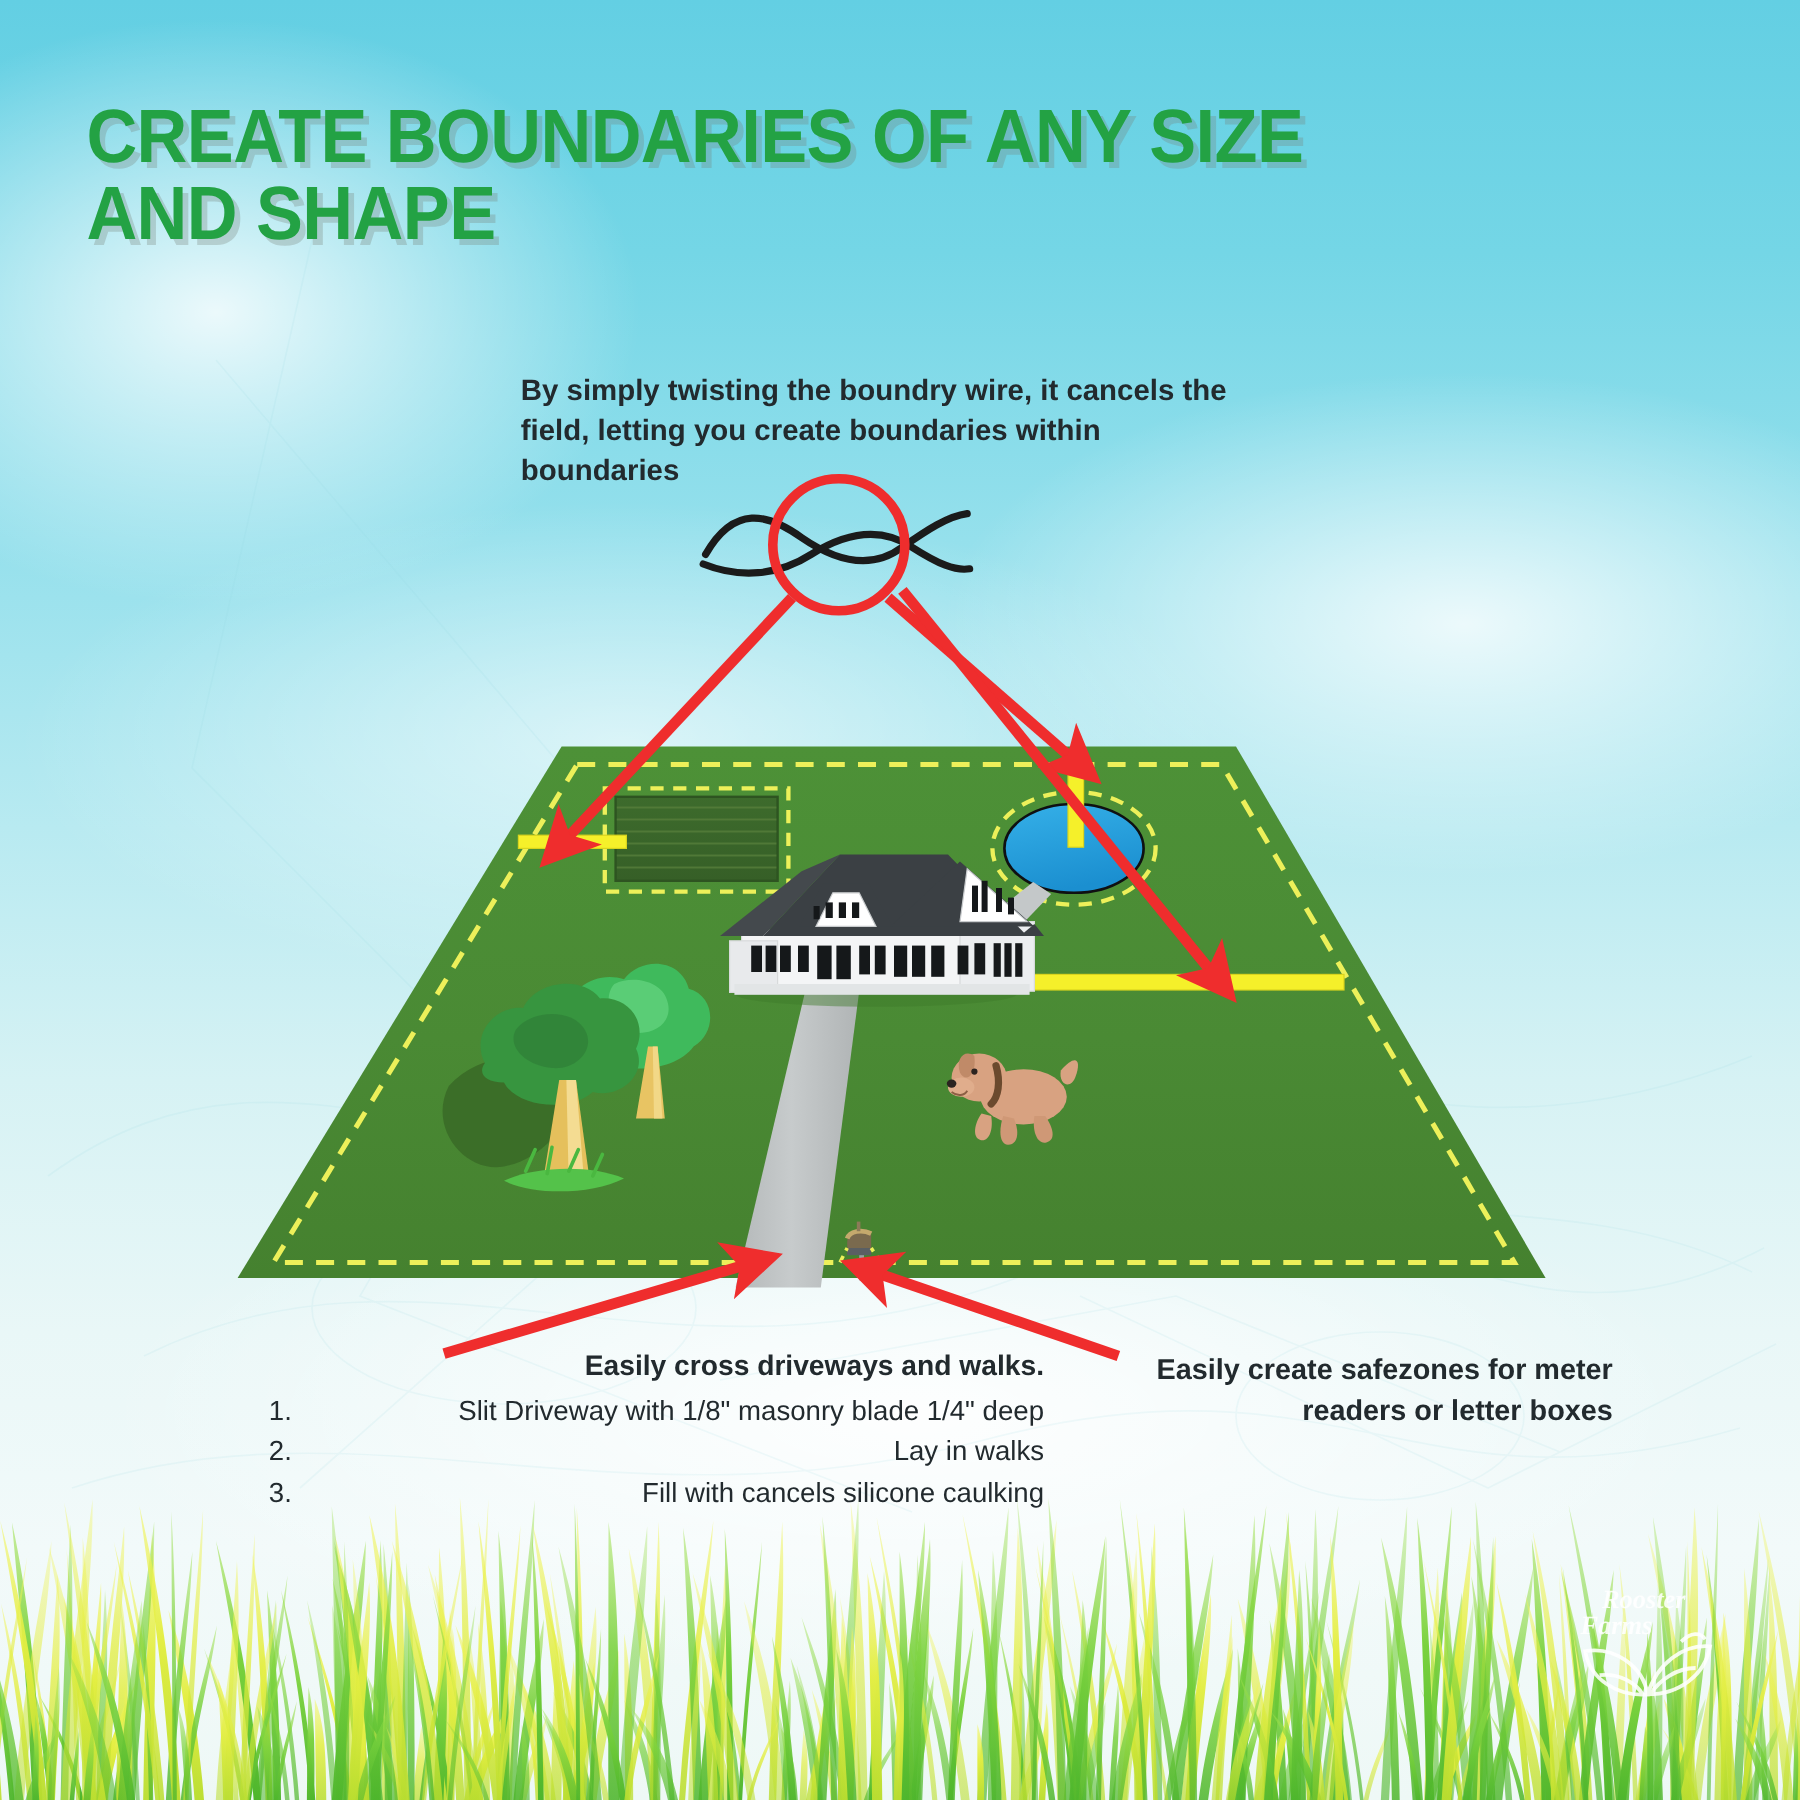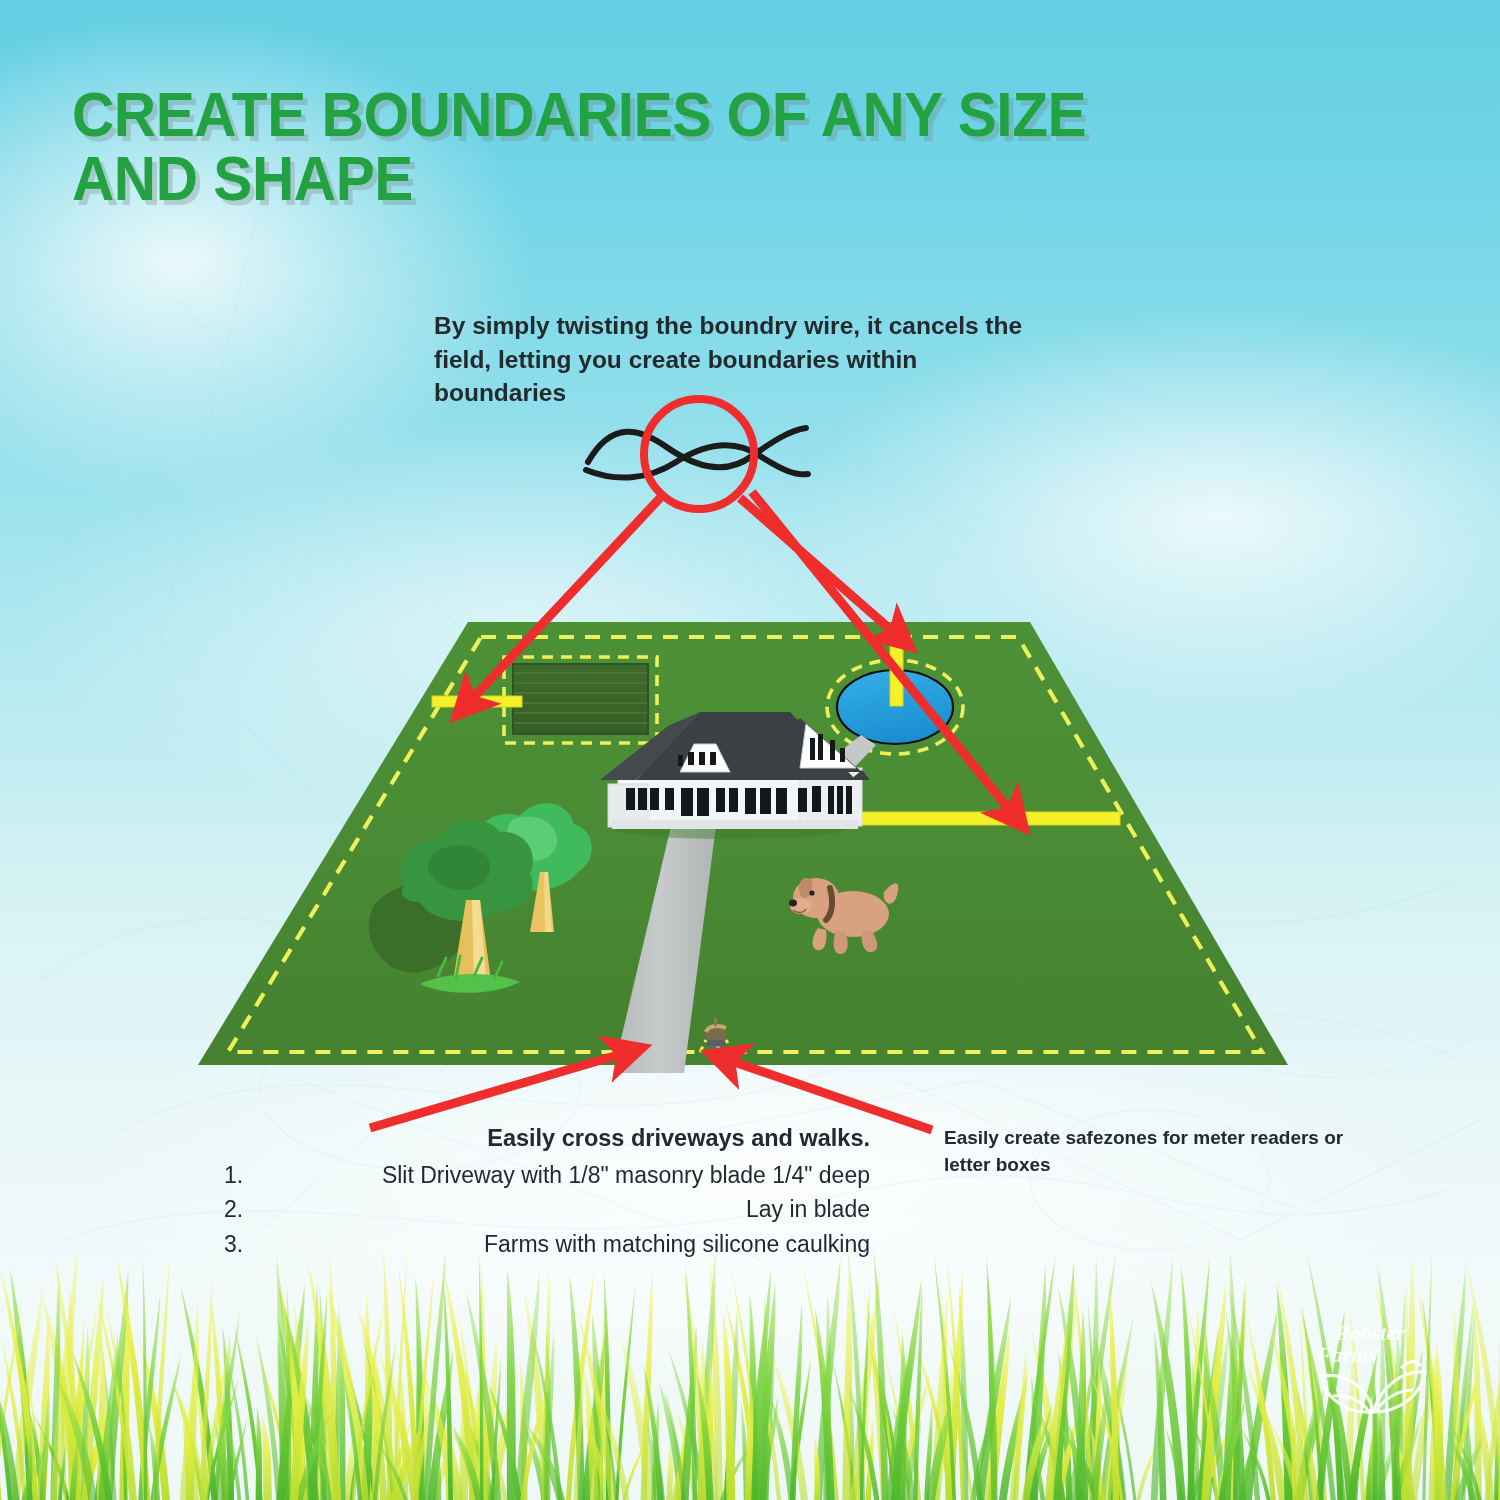--- a/index.html
+++ b/index.html
@@ -99,8 +99,9 @@
   #callout-safezone {
     left:944px; top:1125px;
     width:400px;
-    font-size:19px;
+    font-size:24px;
     line-height:1.40;
+    text-align:right;
   }
 
   

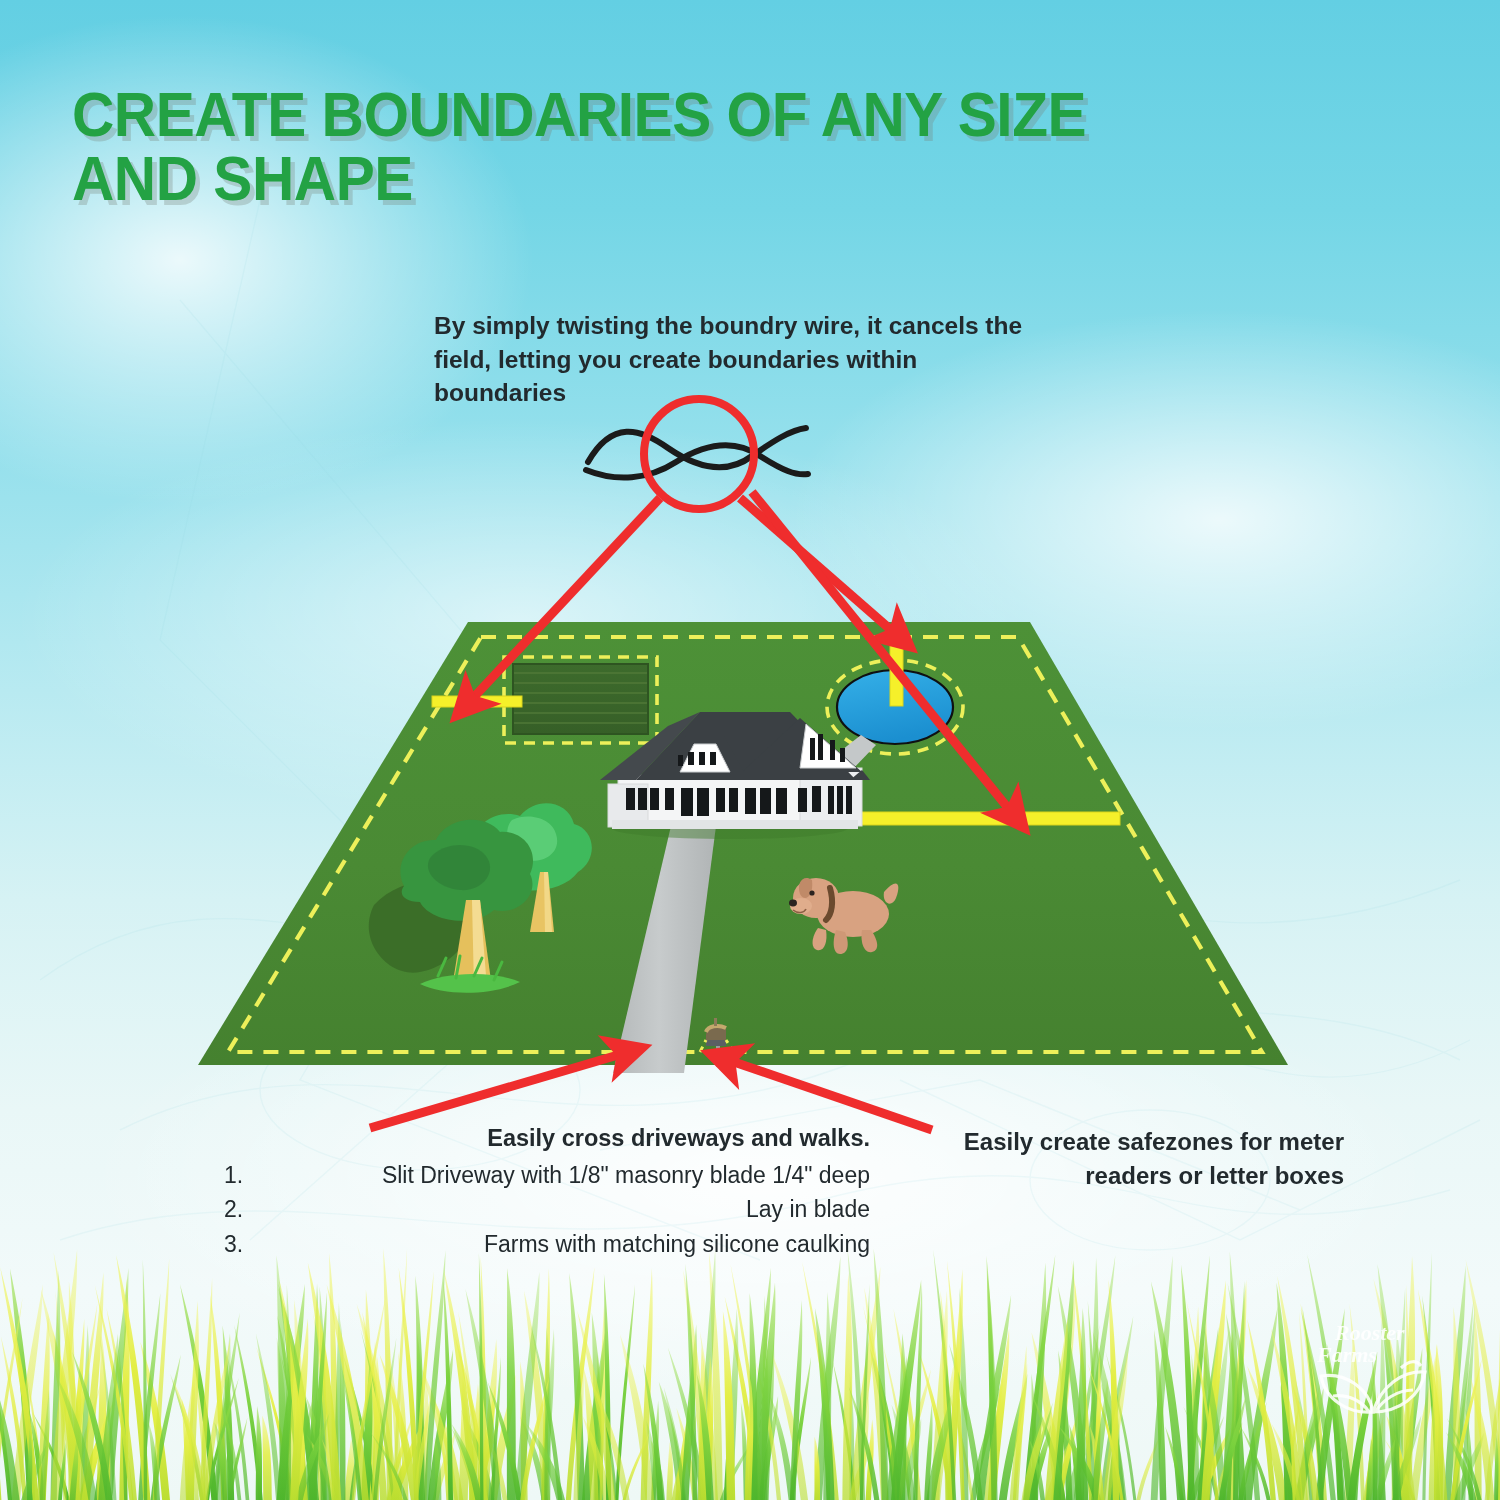--- a/index.html
+++ b/index.html
@@ -361,7 +361,7 @@
   <div class="cd-head">Easily cross driveways and walks.</div>
   <ol>
     <li>Slit Driveway with 1/8" masonry blade 1/4" deep</li>
-    <li>Lay in blade</li>
+    <li>Lay in walks</li>
     <li>Farms with matching silicone caulking</li>
   </ol>
 </div>

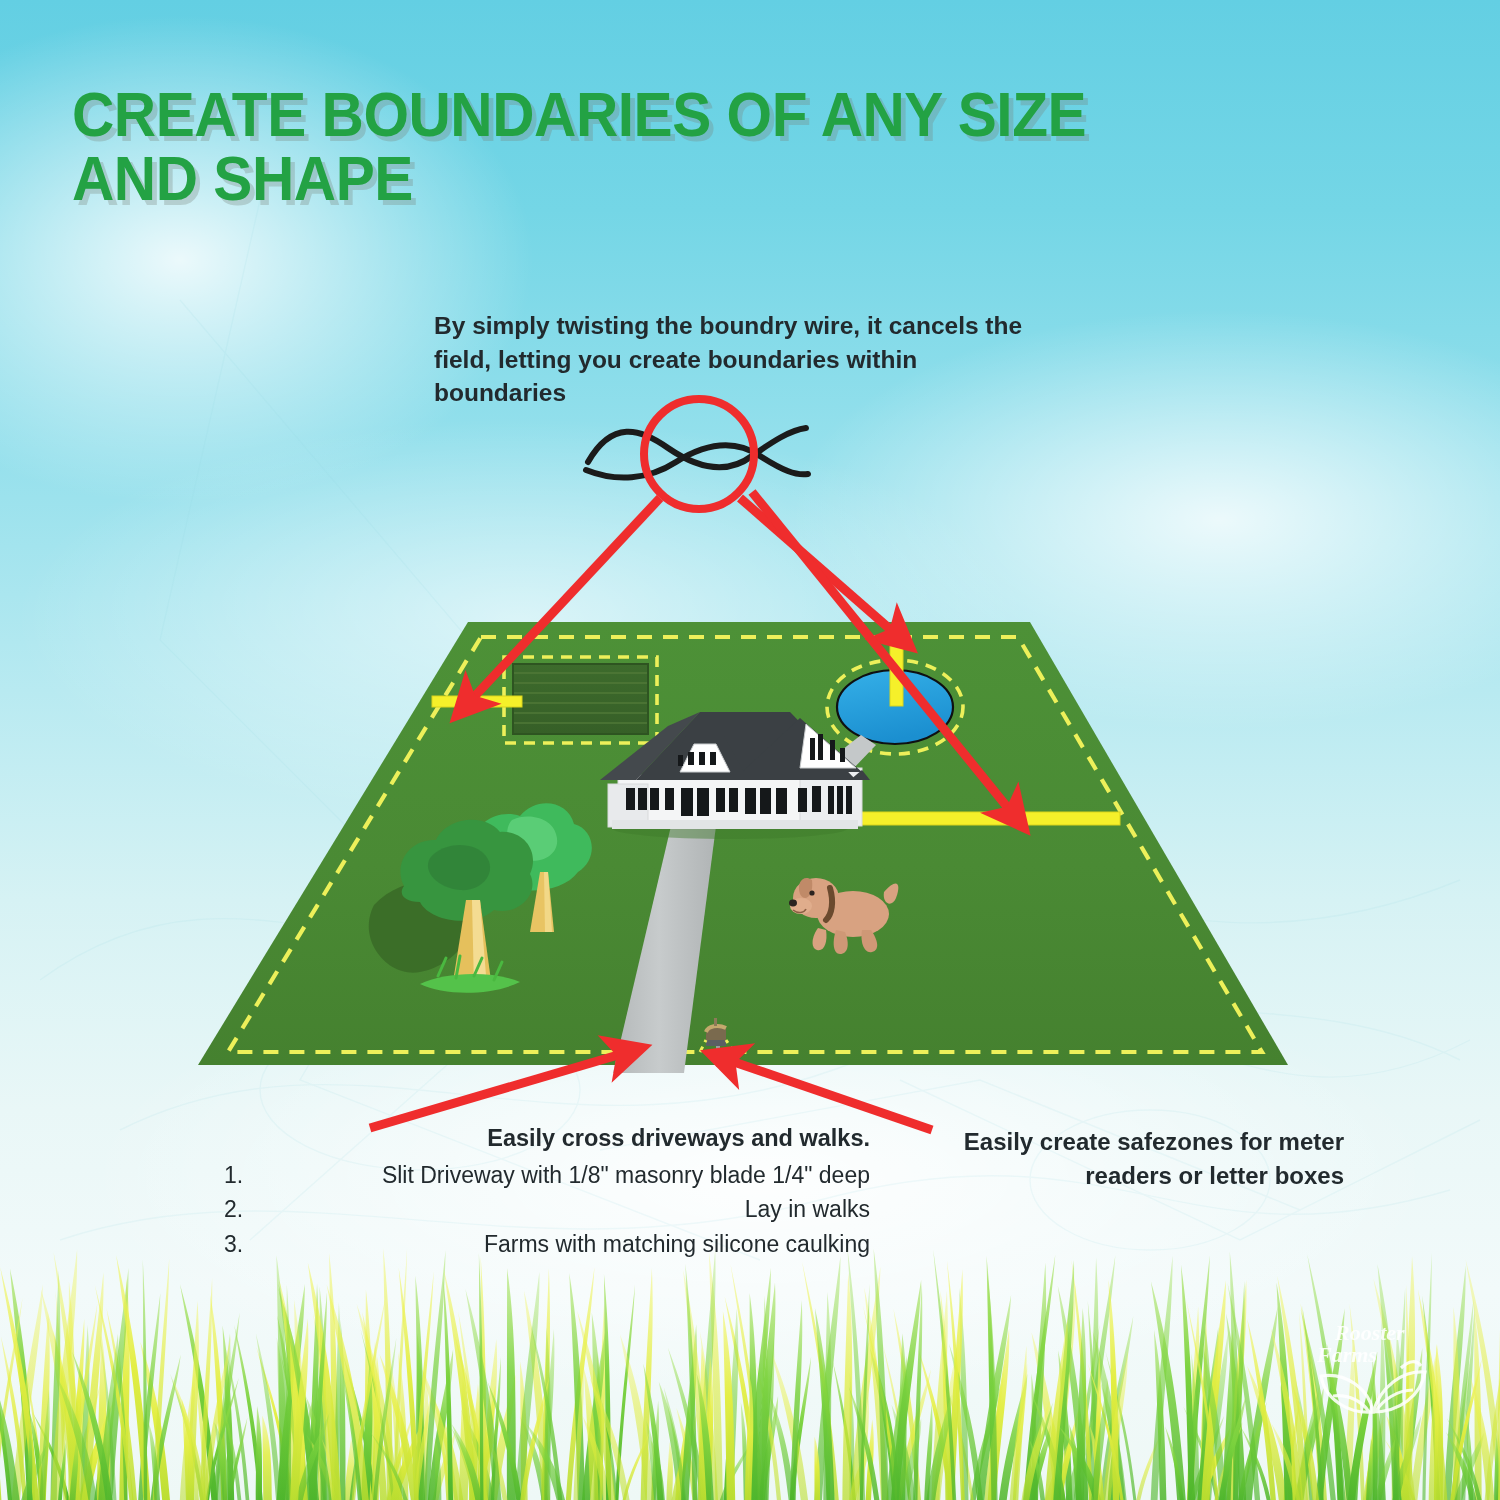--- a/index.html
+++ b/index.html
@@ -362,7 +362,7 @@
   <ol>
     <li>Slit Driveway with 1/8" masonry blade 1/4" deep</li>
     <li>Lay in walks</li>
-    <li>Farms with matching silicone caulking</li>
+    <li>Fill with cancels silicone caulking</li>
   </ol>
 </div>
 

